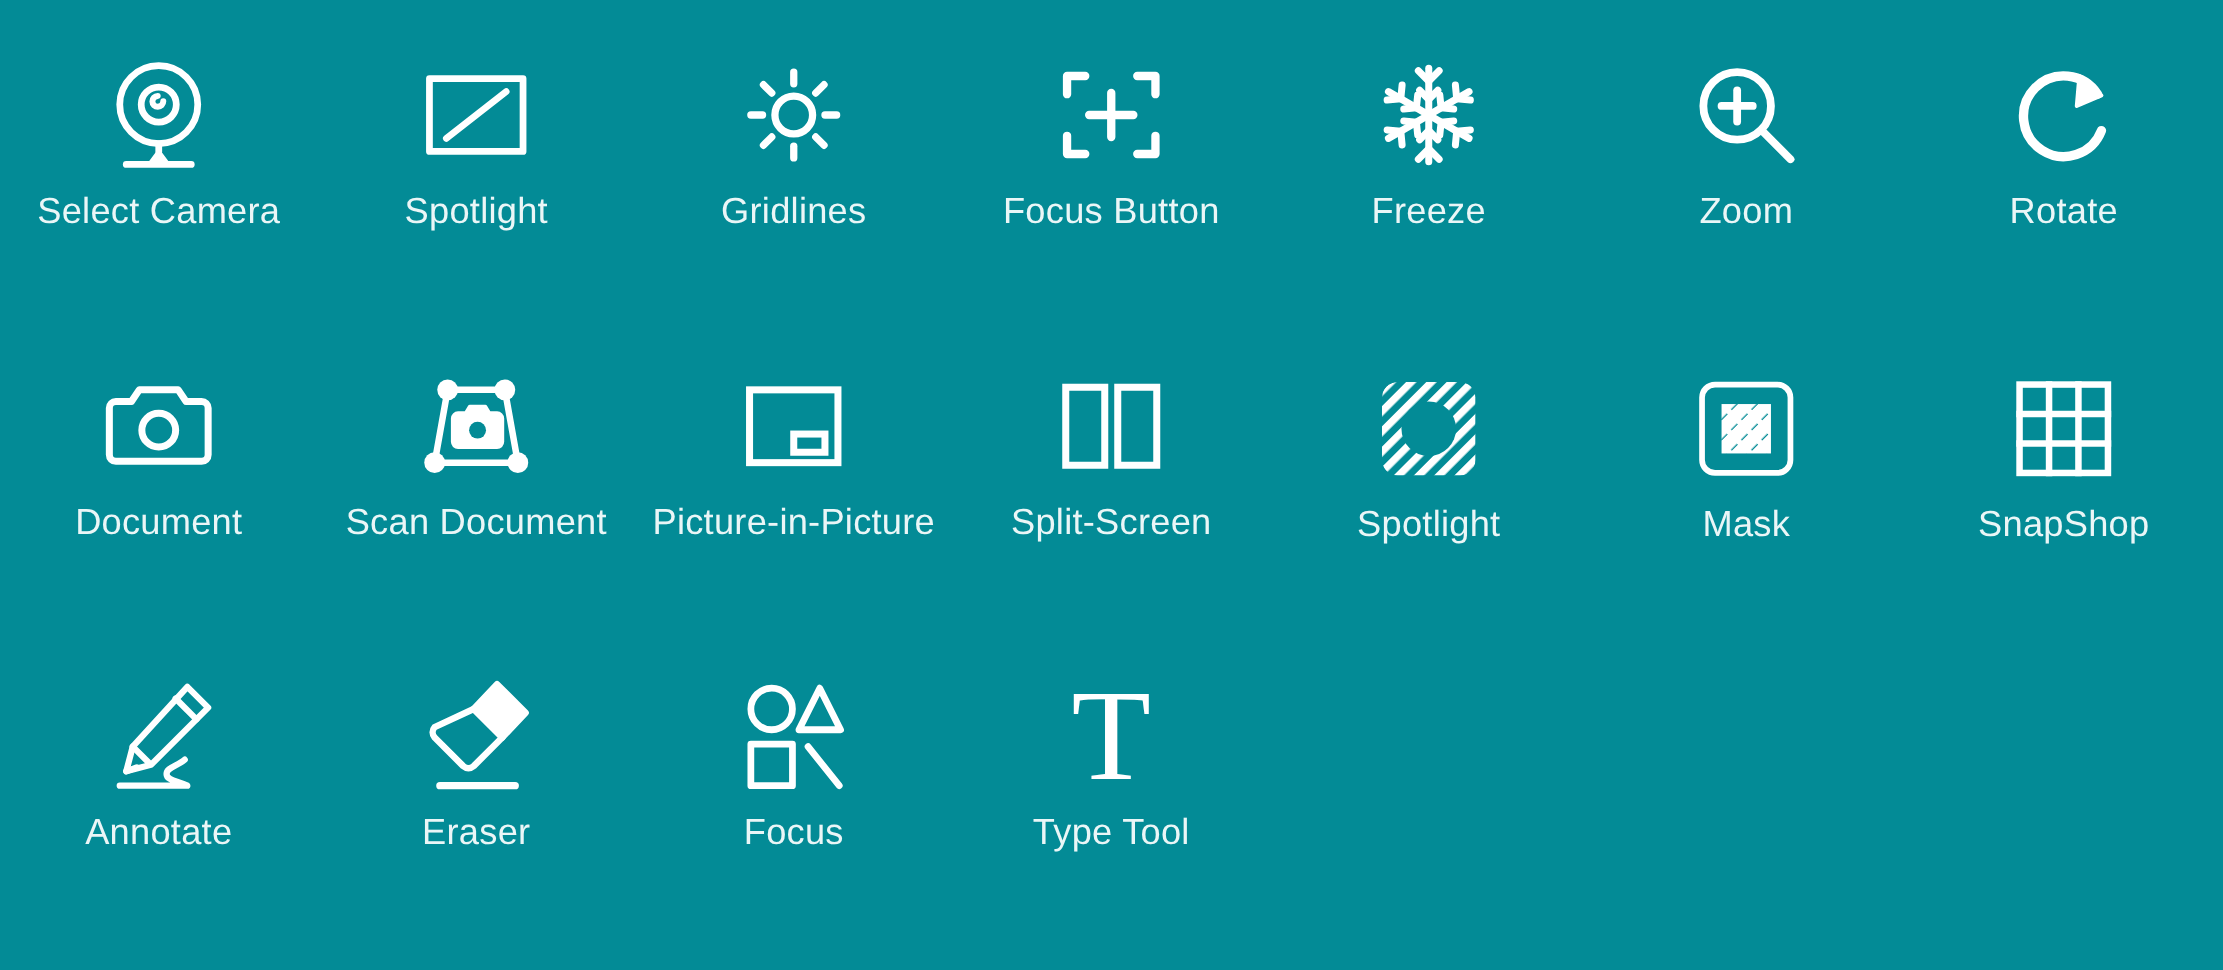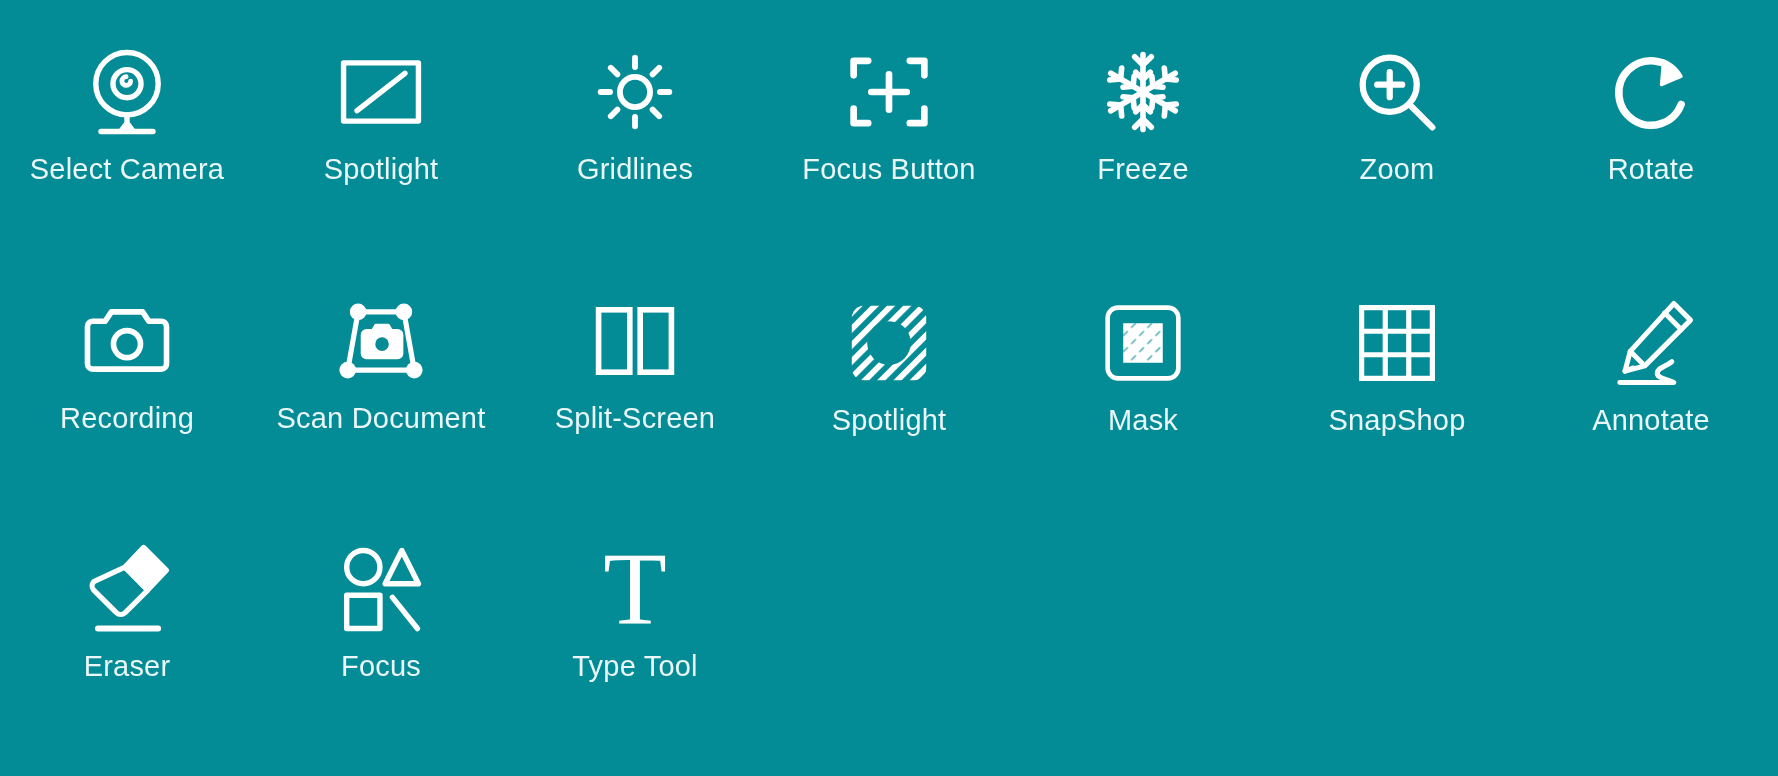--- a/index.html
+++ b/index.html
@@ -183,7 +183,7 @@
         <circle cx="50" cy="53" r="13"></circle>
       </svg>
     </div>
-    <div class="feature-label">Recording</div>
+    <div class="feature-label">Document</div>
   </div>
 
 

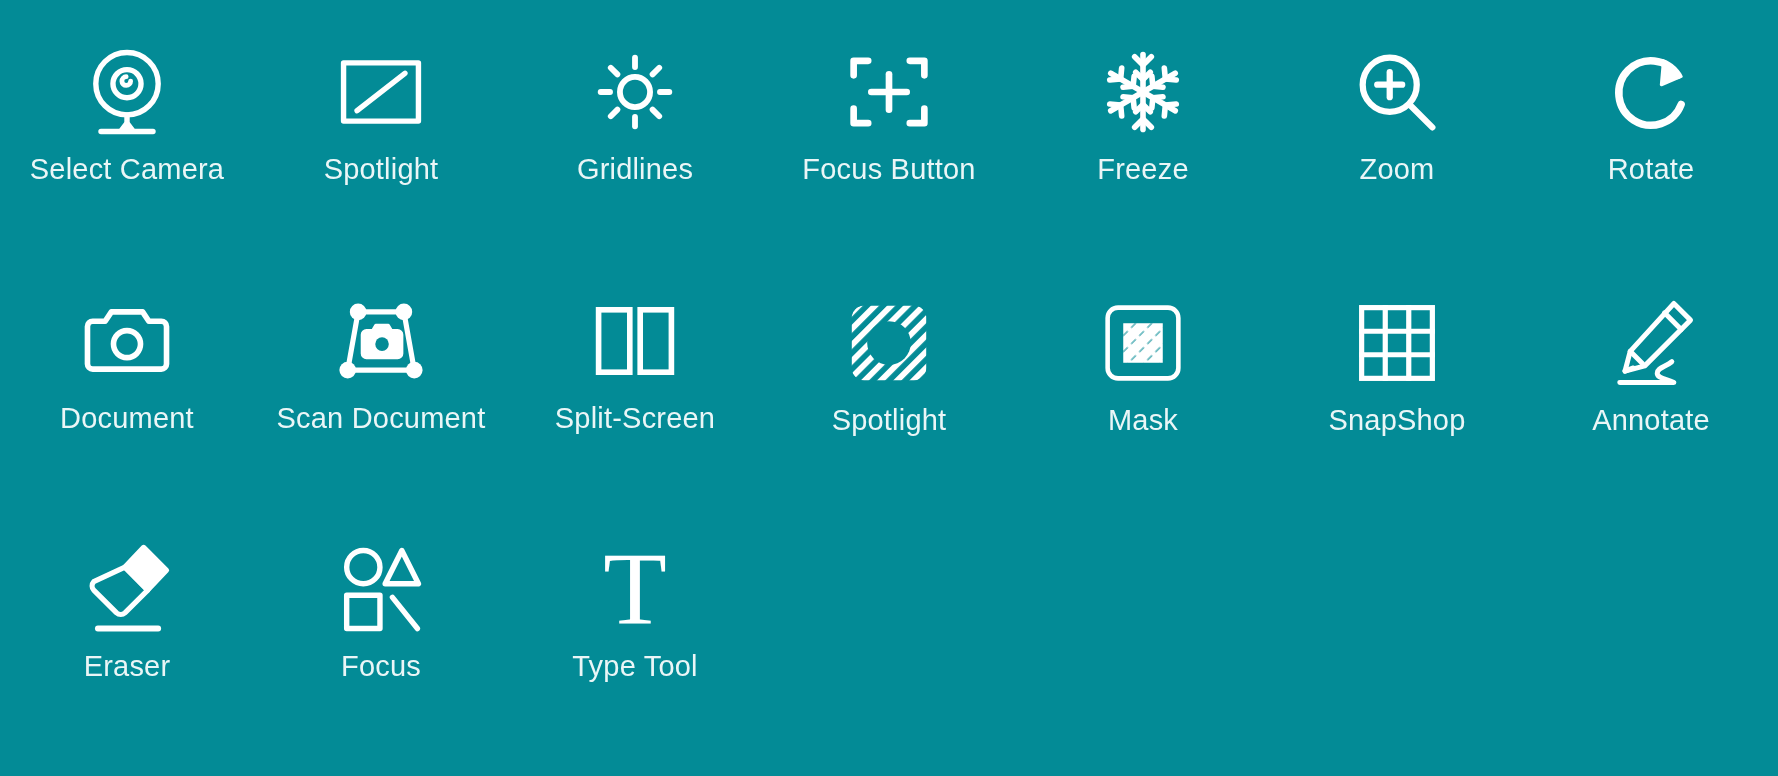--- a/index.html
+++ b/index.html
@@ -203,6 +203,15 @@
     <div class="feature-label">Scan Document</div>
   </div>
 
+  <div class="feature-cell row-2">
+    <div class="icon-box">
+      <svg viewBox="0 0 100 100" fill="none" stroke="#ffffff" stroke-width="5.4" stroke-linecap="square" stroke-linejoin="miter">
+        <rect x="16" y="22" width="68" height="56"></rect>
+        <rect x="50" y="56" width="24" height="14"></rect>
+      </svg>
+    </div>
+    <div class="feature-label">Picture-in-Picture</div>
+  </div>
 
   <div class="feature-cell row-2">
     <div class="icon-box">

